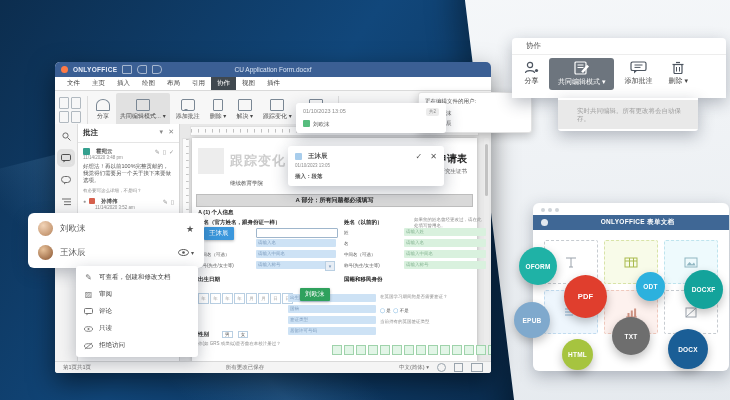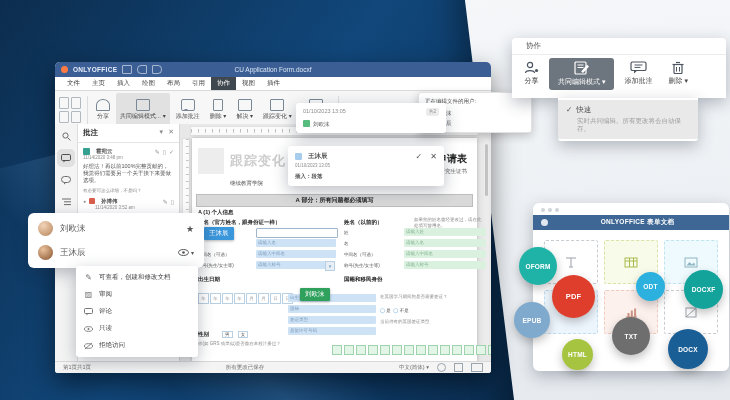--- a/index.html
+++ b/index.html
@@ -428,7 +428,6 @@
 
   <div class="abs card" style="left:558px;top:98px;width:140px;border-radius:0 0 3px 3px;padding:2px 0;">
     <div style="background:#e9e9e9;padding:5px 8px;">
-      <div class="t7 dgray"><span style="margin-right:4px;">✓</span><span>快速</span></div>
       <div class="t6" style="color:#a0a0a0;margin-top:2px;margin-left:11px;">实时共同编辑。所有更改将会自动保存。</div>
     </div>
   </div>

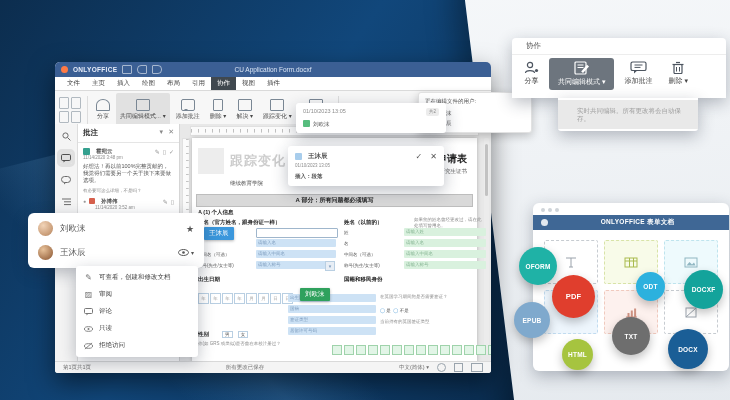--- a/index.html
+++ b/index.html
@@ -489,7 +489,7 @@
   </div>
 
   <div class="circle" style="left: 519px; top: 247px; width: 38px; height: 38px; font-size: 6.5px; background: rgb(31, 178, 166);">OFORM</div>
-  <div class="circle" style="left: 552px; top: 275px; width: 43px; height: 43px; font-size: 7.5px; background: rgb(224, 62, 45);">PDF</div>
+  <div class="circle" style="left: 564px; top: 275px; width: 43px; height: 43px; font-size: 7.5px; background: rgb(224, 62, 45);">PDF</div>
   <div class="circle" style="left: 636px; top: 272px; width: 29px; height: 29px; font-size: 6.5px; background: rgb(44, 177, 222);">ODT</div>
   <div class="circle" style="left: 684px; top: 270px; width: 39px; height: 39px; font-size: 6.5px; background: rgb(19, 163, 155);">DOCXF</div>
   <div class="circle" style="left: 514px; top: 302px; width: 36px; height: 36px; font-size: 6.5px; background: rgb(127, 169, 205);">EPUB</div>

